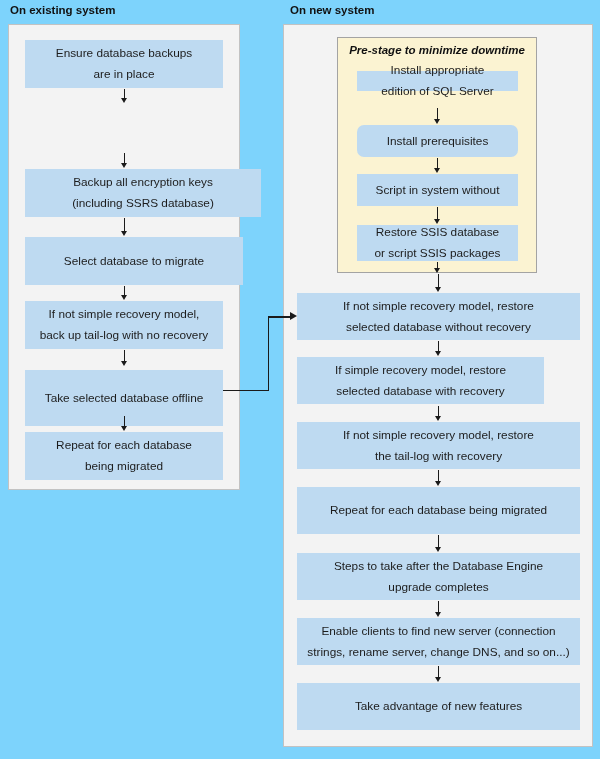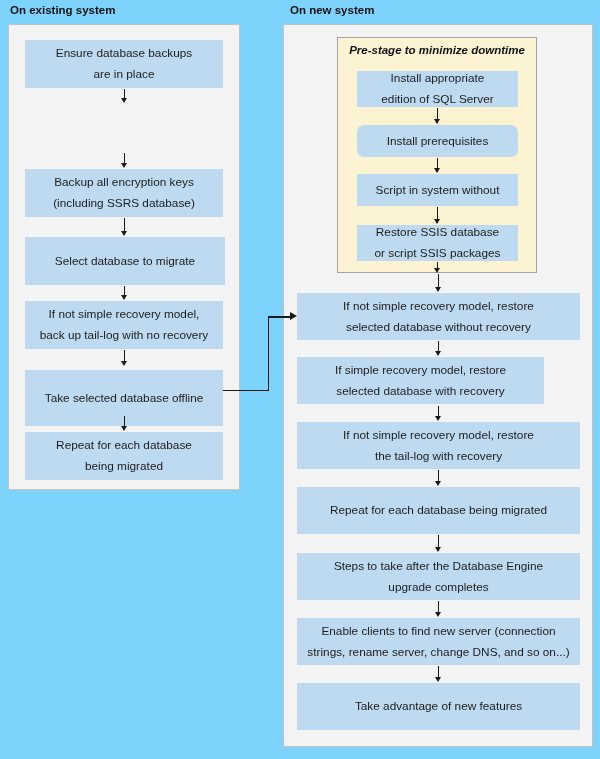--- a/index.html
+++ b/index.html
@@ -102,7 +102,7 @@
     <div class="prestage-title">Pre-stage to minimize downtime</div>
   </div>
 
-  <div class="node" style="left:357px; top:71px;  width:161px; height:36px;">Install appropriate
+  <div class="node" style="left:357px; top:71px;  width:161px; height:20px;">Install appropriate
 edition of SQL Server</div>
   <div class="node" style="left:357px; top:125px; width:161px; height:32px;border-radius:7px;">Install prerequisites</div>
   <div class="node" style="left:357px; top:174px; width:161px; height:32px;">Script in system without</div>

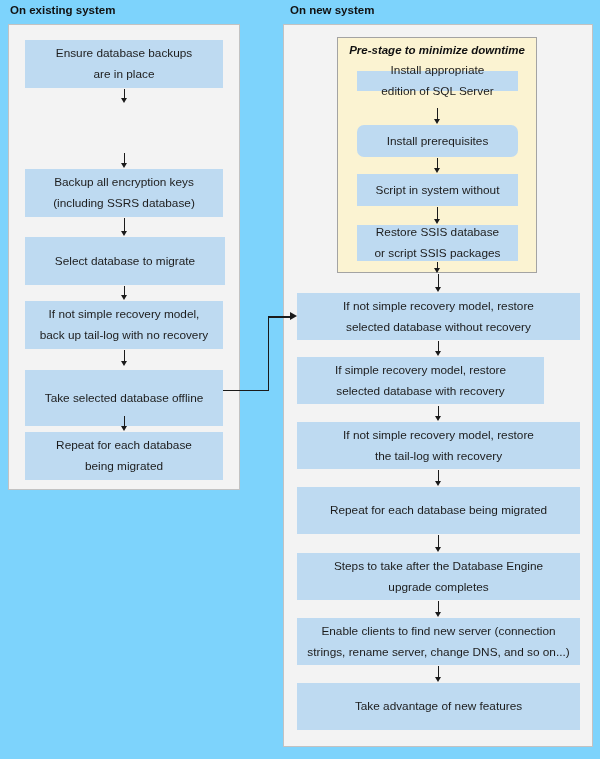--- a/index.html
+++ b/index.html
@@ -64,7 +64,7 @@
 
   <div class="node" style="left:25px; top:40px;  width:198px; height:48px;">Ensure database backups
 are in place</div>
-  <div class="node" style="left:25px; top:169px; width:198px; height:48px;">Backup all encryption keys
+  <div class="node" style="left:25px; top:169px; width:236px; height:48px;">Backup all encryption keys
 (including SSRS database)</div>
   <div class="node" style="left:25px; top:237px; width:200px; height:48px;">Select database to migrate</div>
   <div class="node" style="left:25px; top:301px; width:198px; height:48px;">If not simple recovery model,

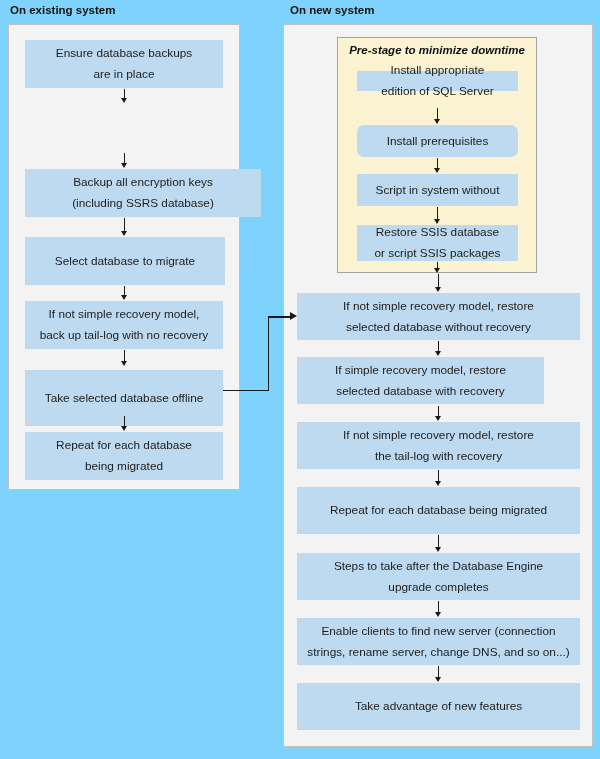--- a/index.html
+++ b/index.html
@@ -66,7 +66,7 @@
 are in place</div>
   <div class="node" style="left:25px; top:169px; width:236px; height:48px;">Backup all encryption keys
 (including SSRS database)</div>
-  <div class="node" style="left:25px; top:237px; width:200px; height:48px;">Select database to migrate</div>
+  <div class="node" style="left:25px; top:237px; width:218px; height:48px;">Select database to migrate</div>
   <div class="node" style="left:25px; top:301px; width:198px; height:48px;">If not simple recovery model,
 back up tail-log with no recovery</div>
   <div class="node" style="left:25px; top:370px; width:198px; height:56px;">Take selected database offline</div>

